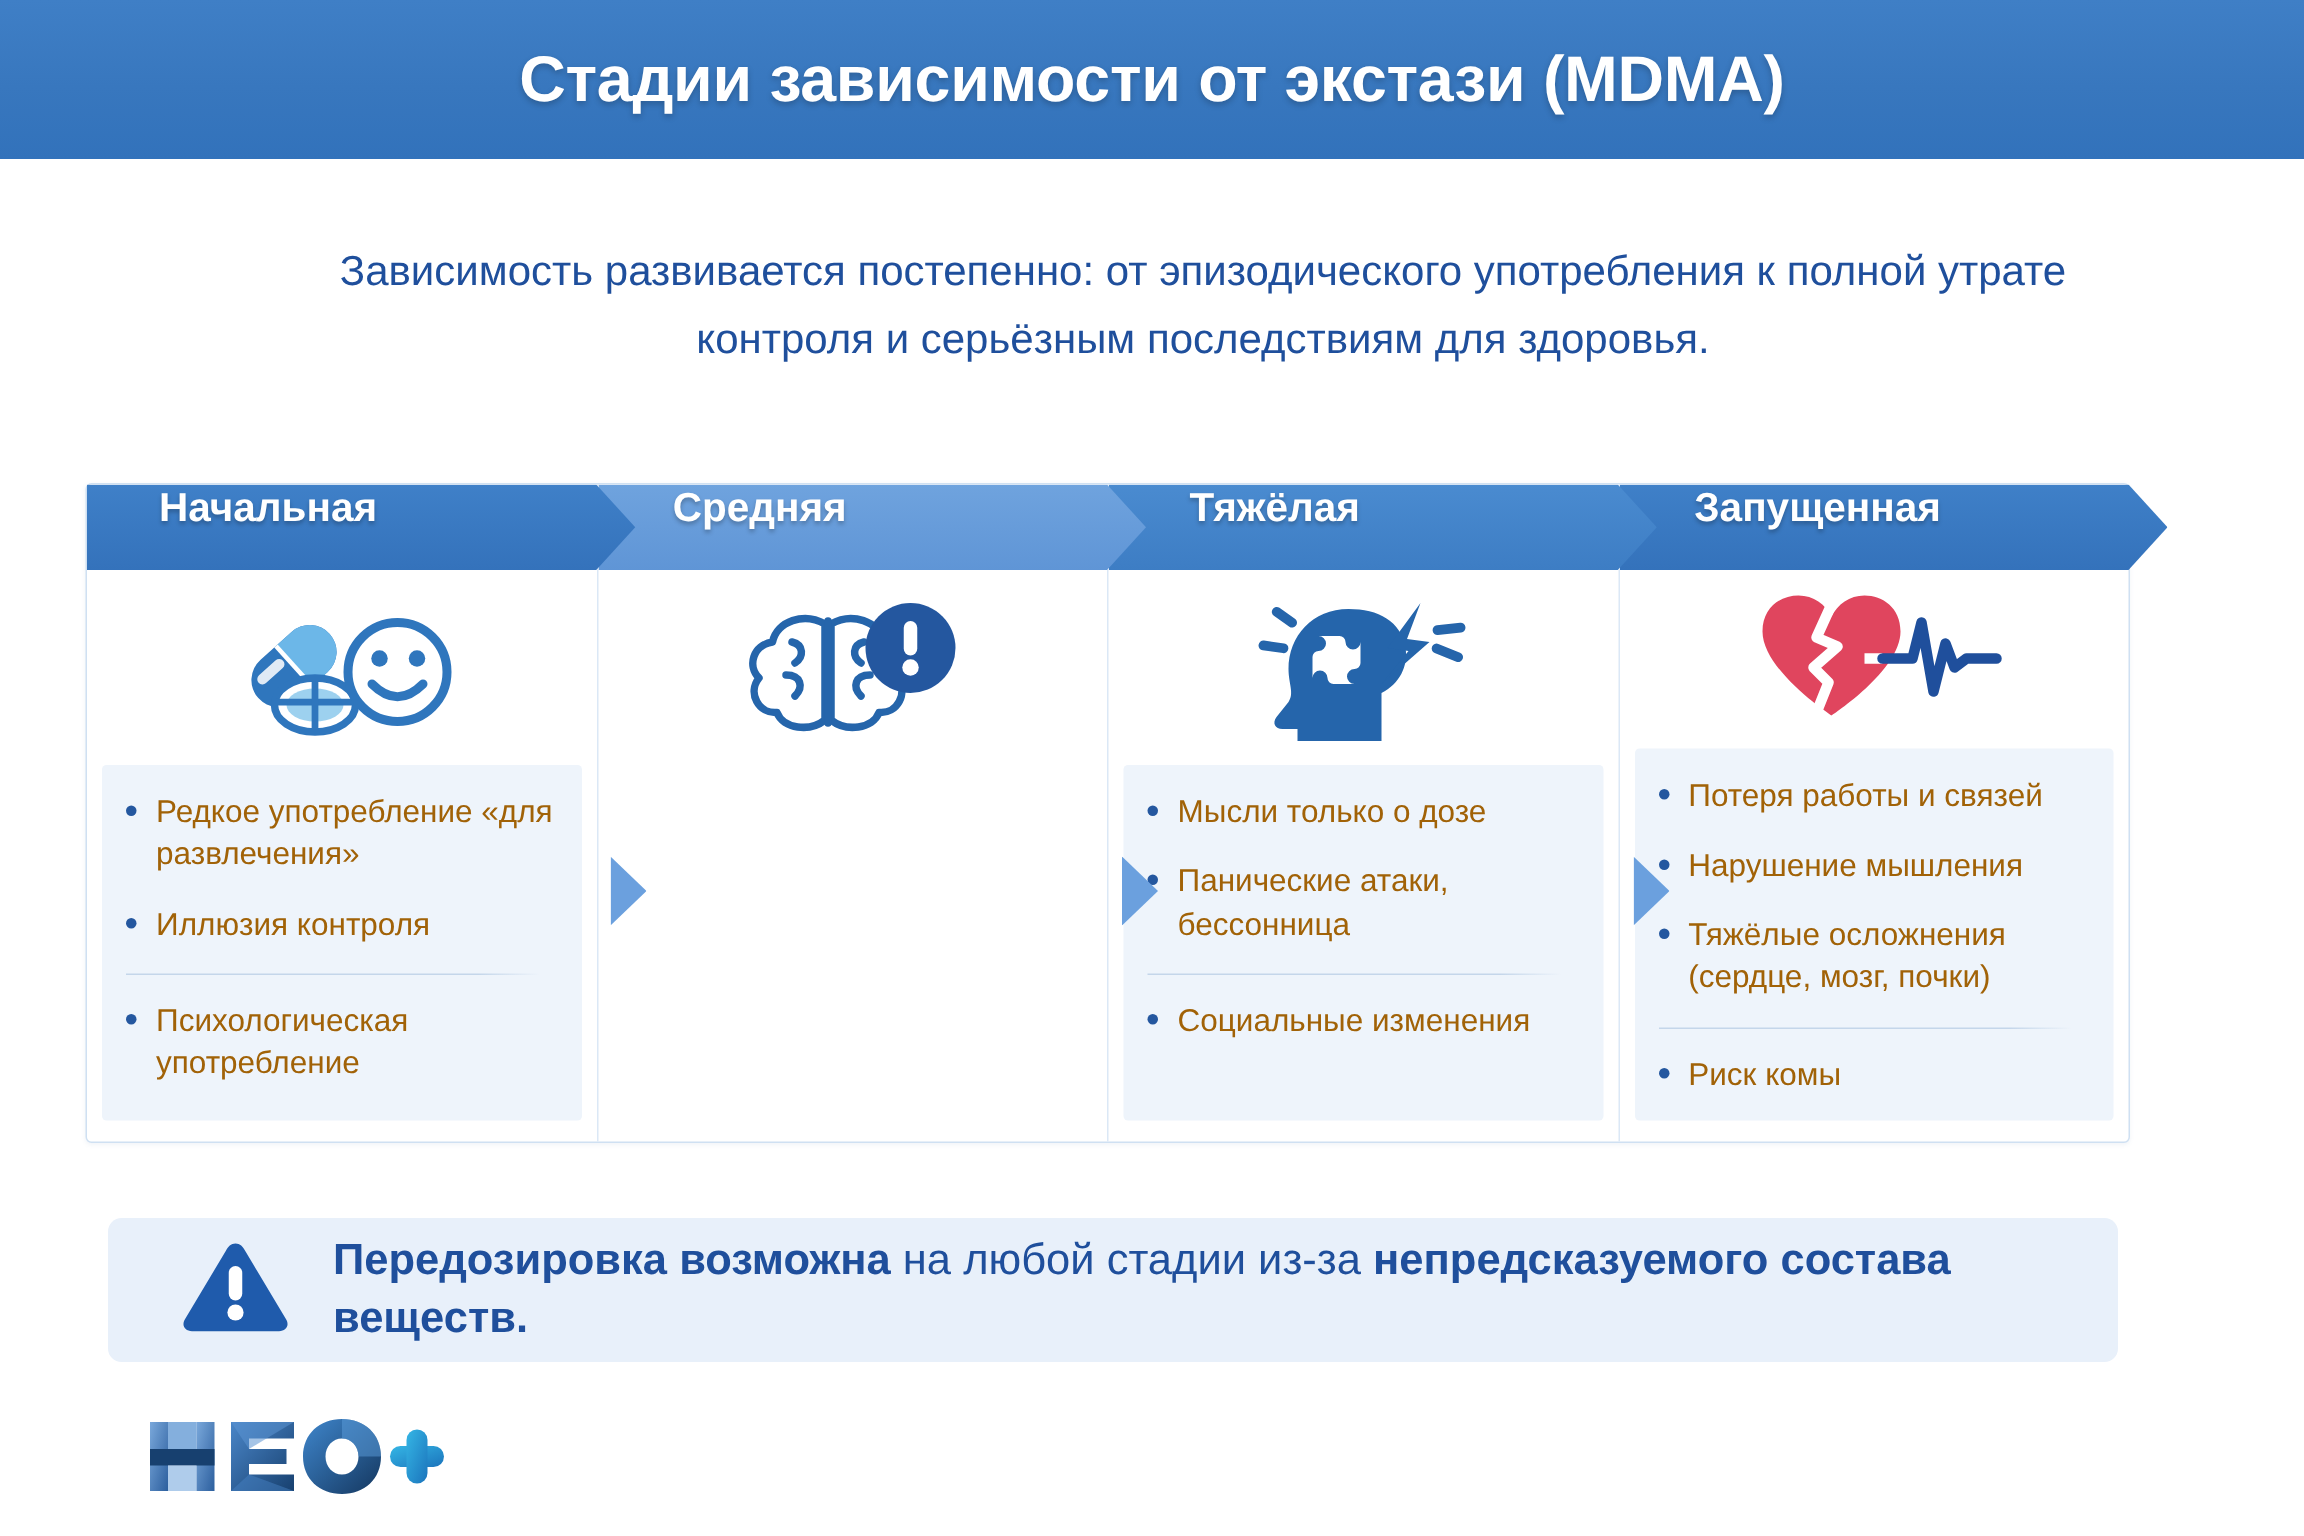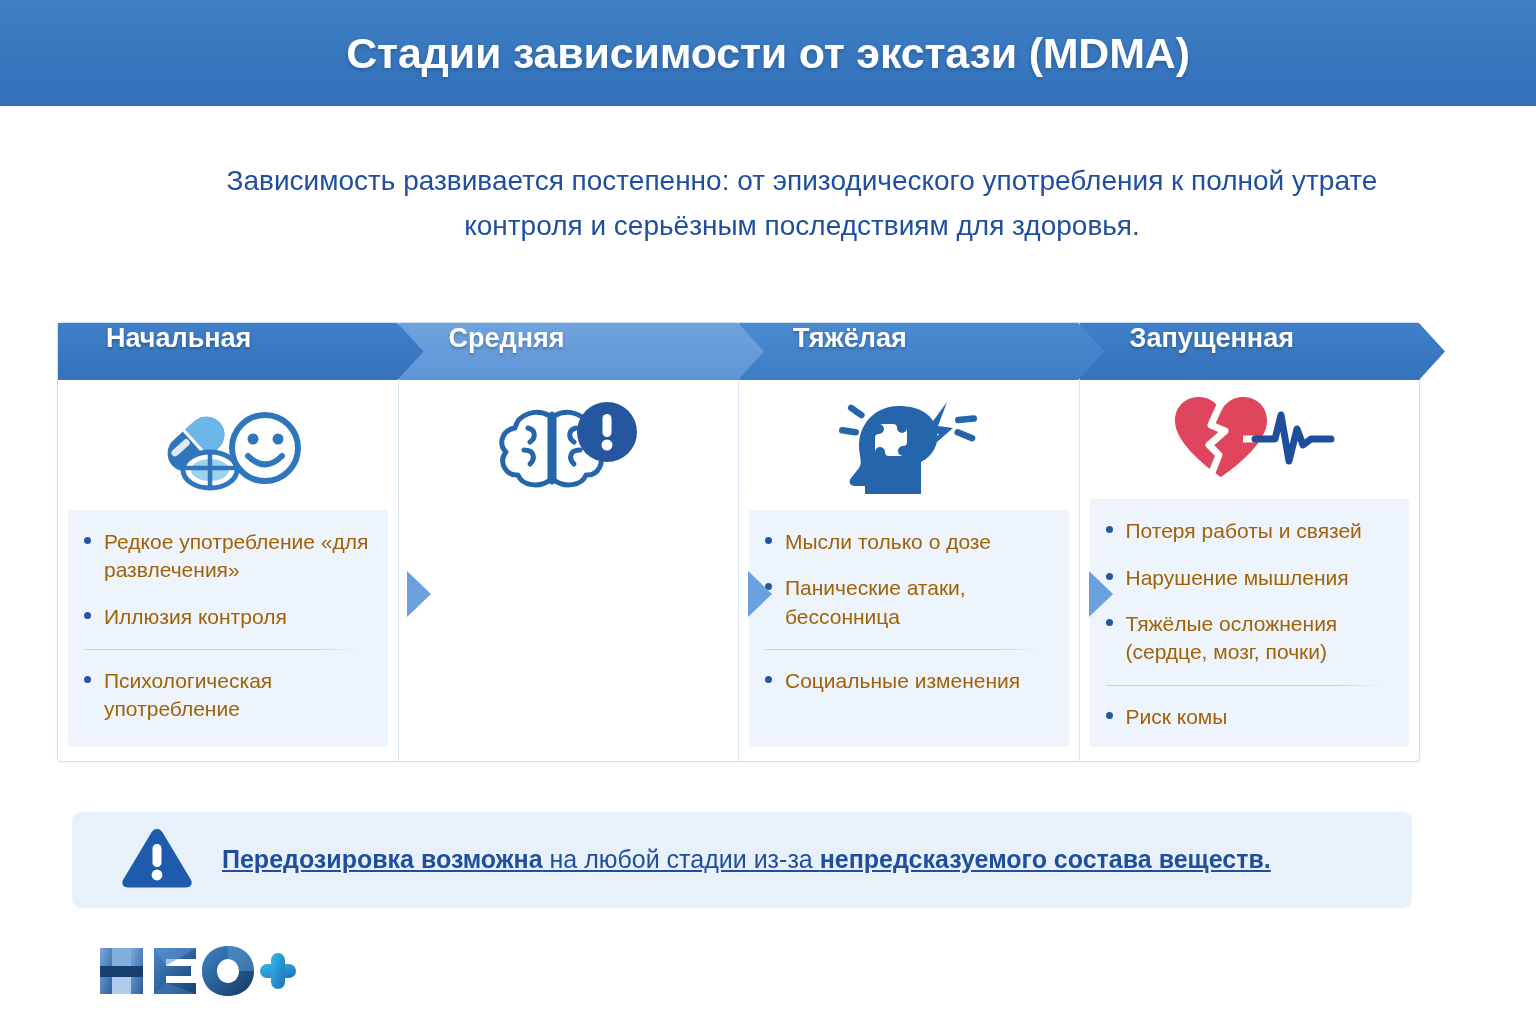--- a/index.html
+++ b/index.html
@@ -156,9 +156,8 @@
   .warn-icon { flex:0 0 auto; margin-right:28px; }
   .warn-text {
     color:#1f4f9c;
-    font-size:25px;
+    font-size:29px;
     line-height:1.35;
-    text-decoration:underline;
   }
   .warn-text b { font-weight:bold; }
 

